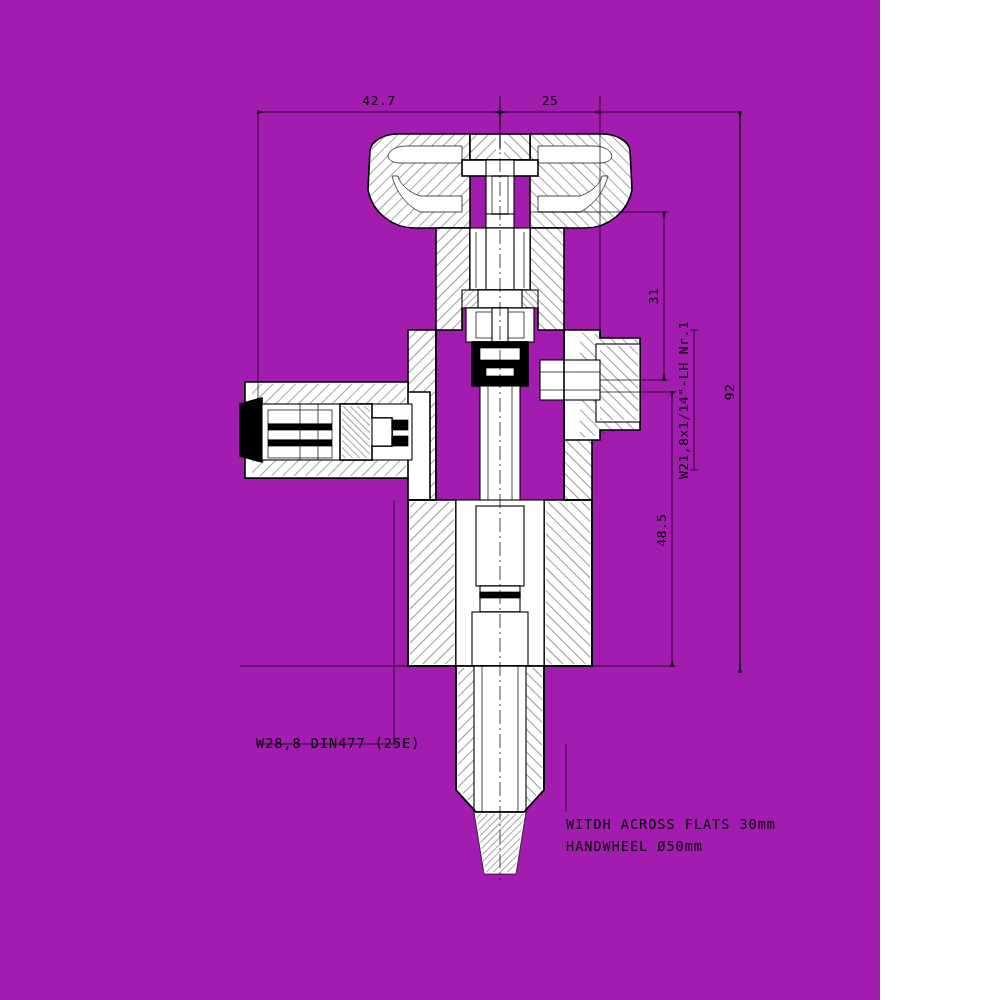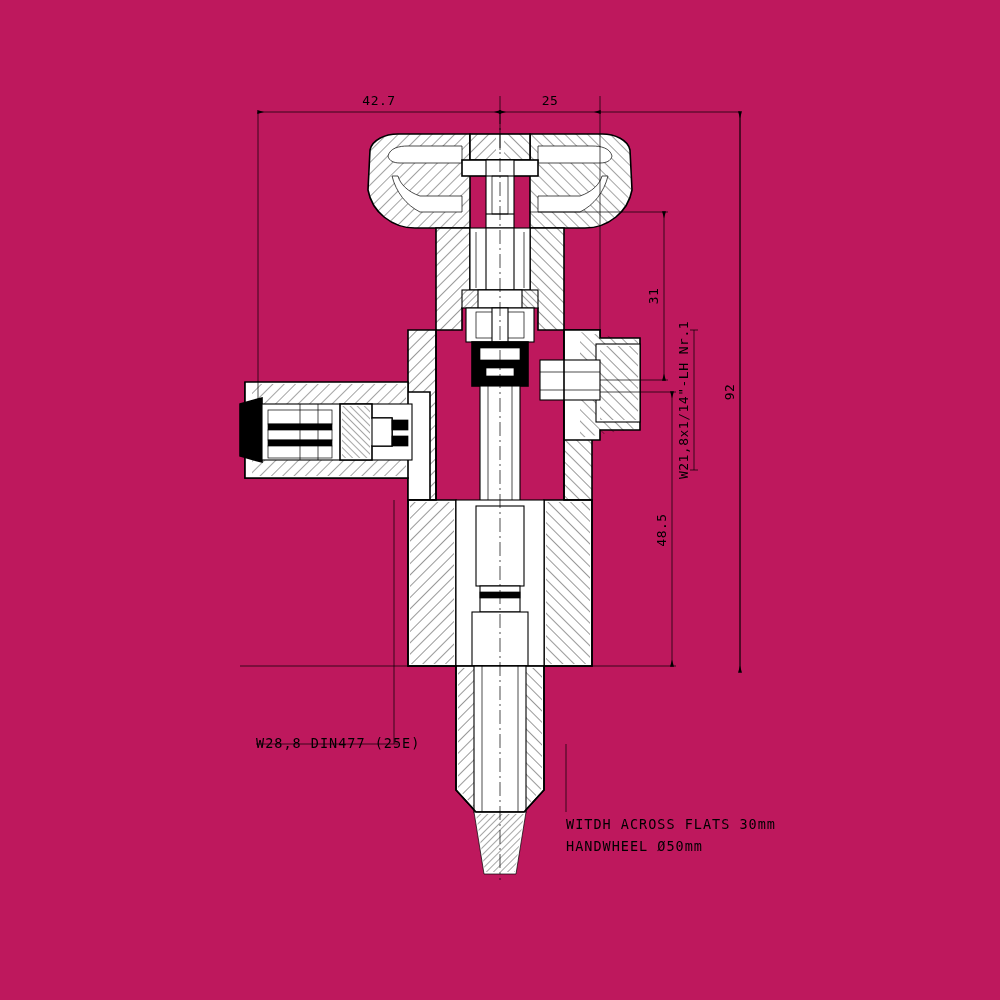--- a/index.html
+++ b/index.html
@@ -16,9 +16,9 @@
   }
   #sheet {
     position: relative;
-    width: 1000px;
+    width: 880px;
     height: 1000px;
-    background: #be185d;
+    background: #a21caf;
   }
   svg.drawing {
     position: absolute;

